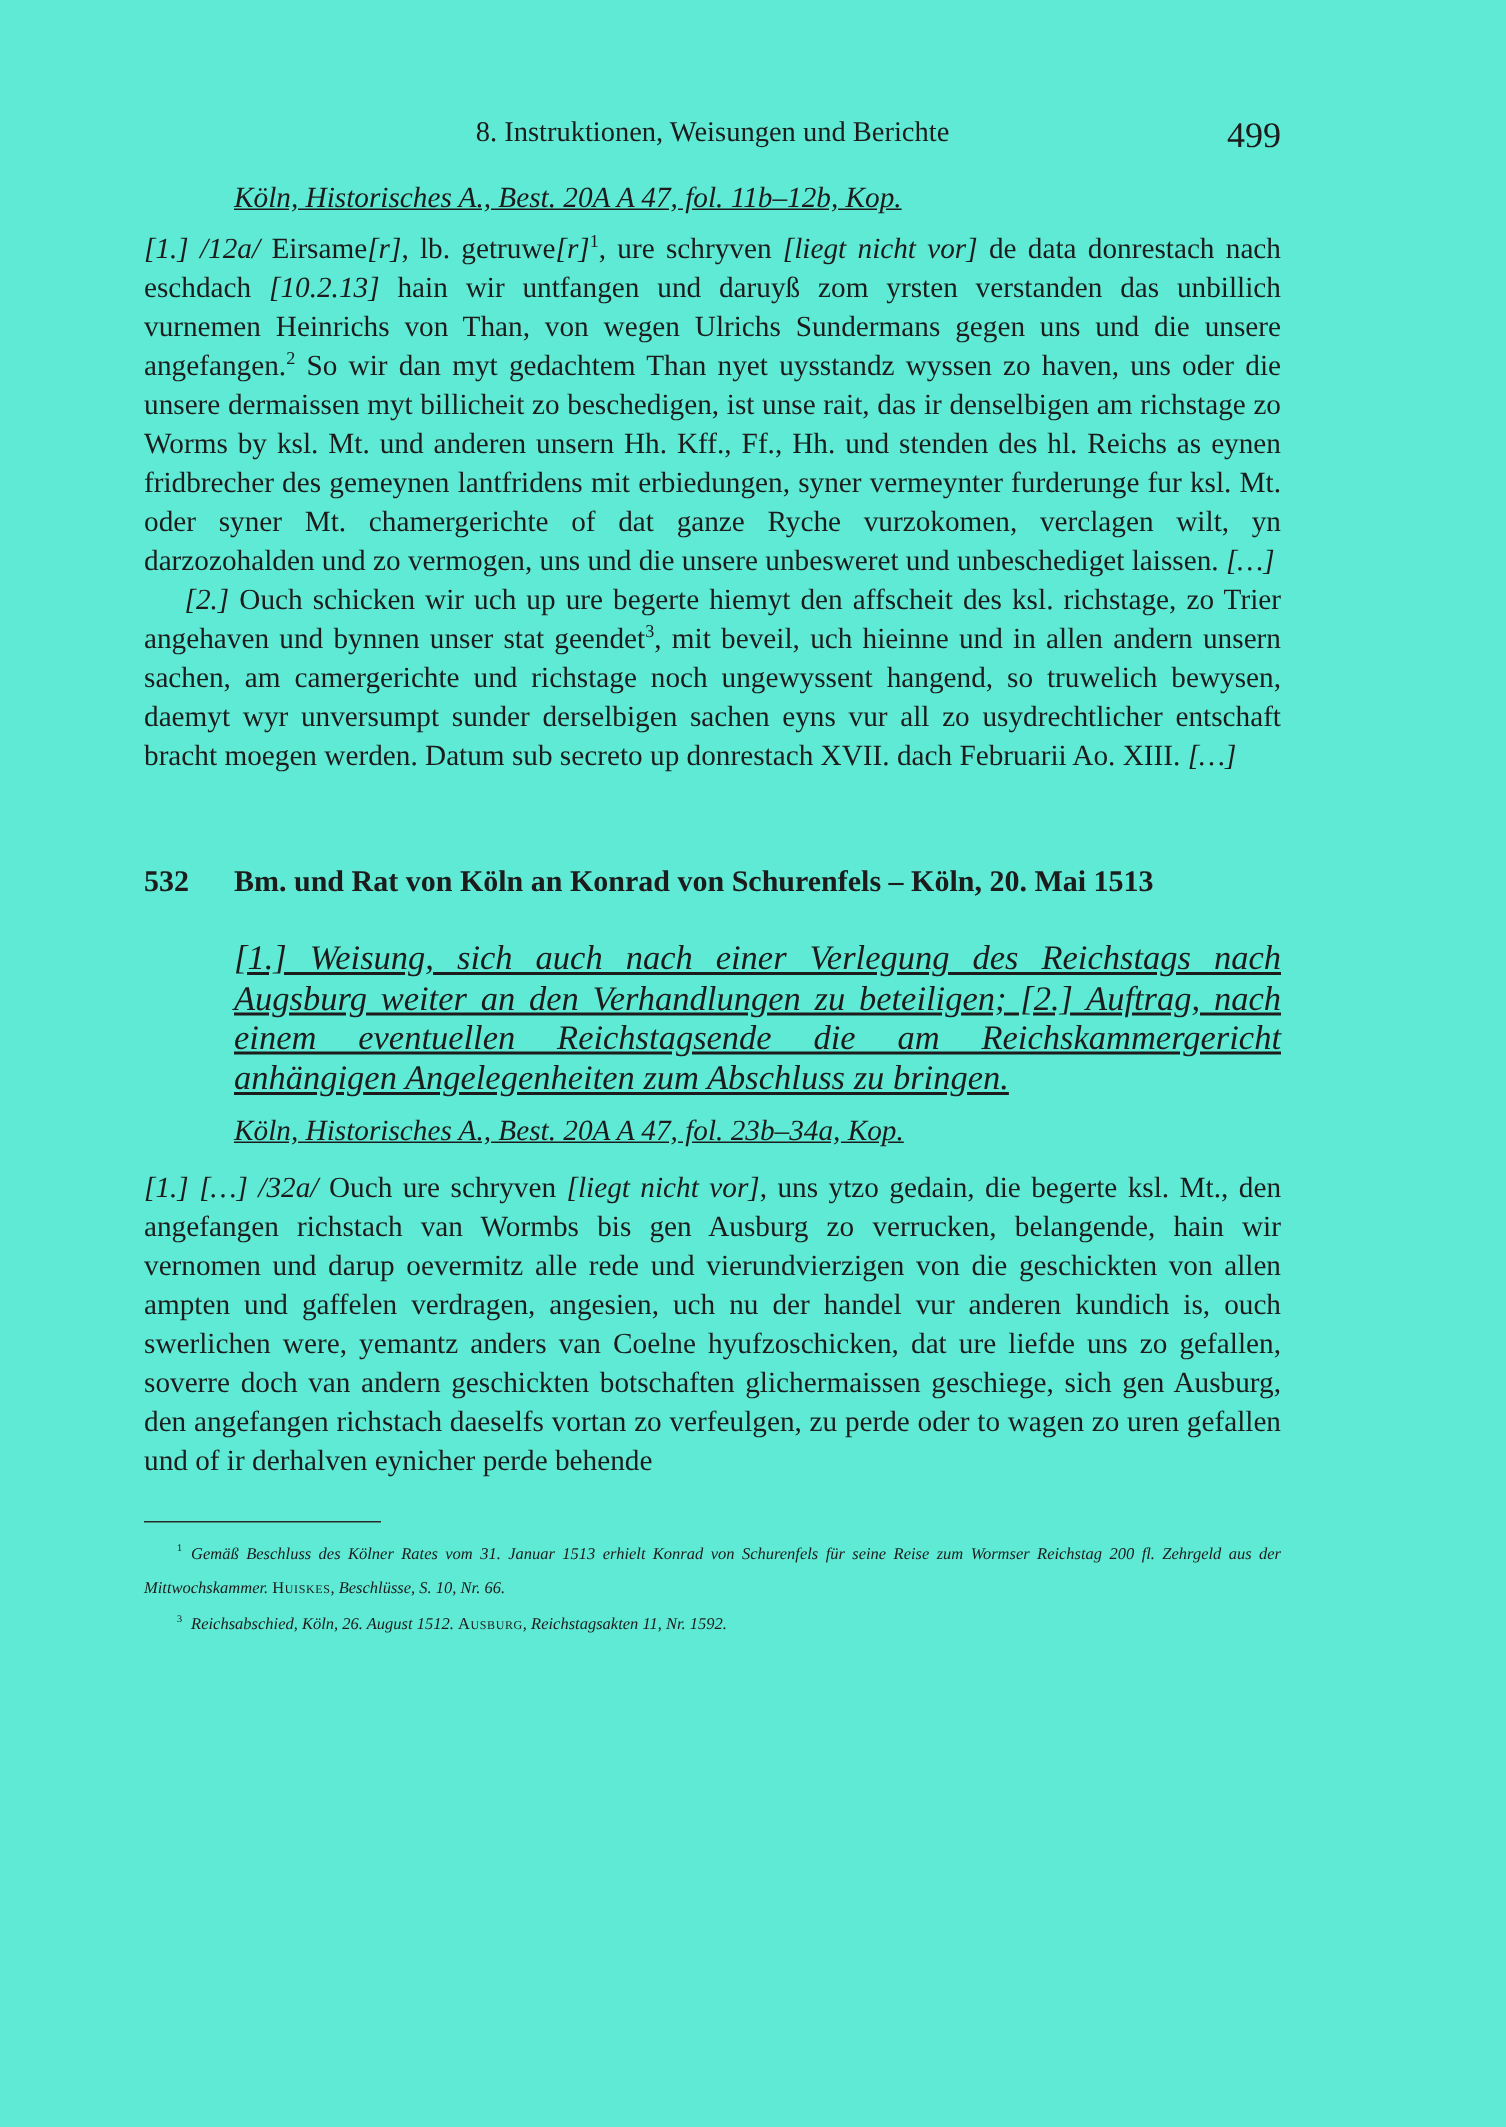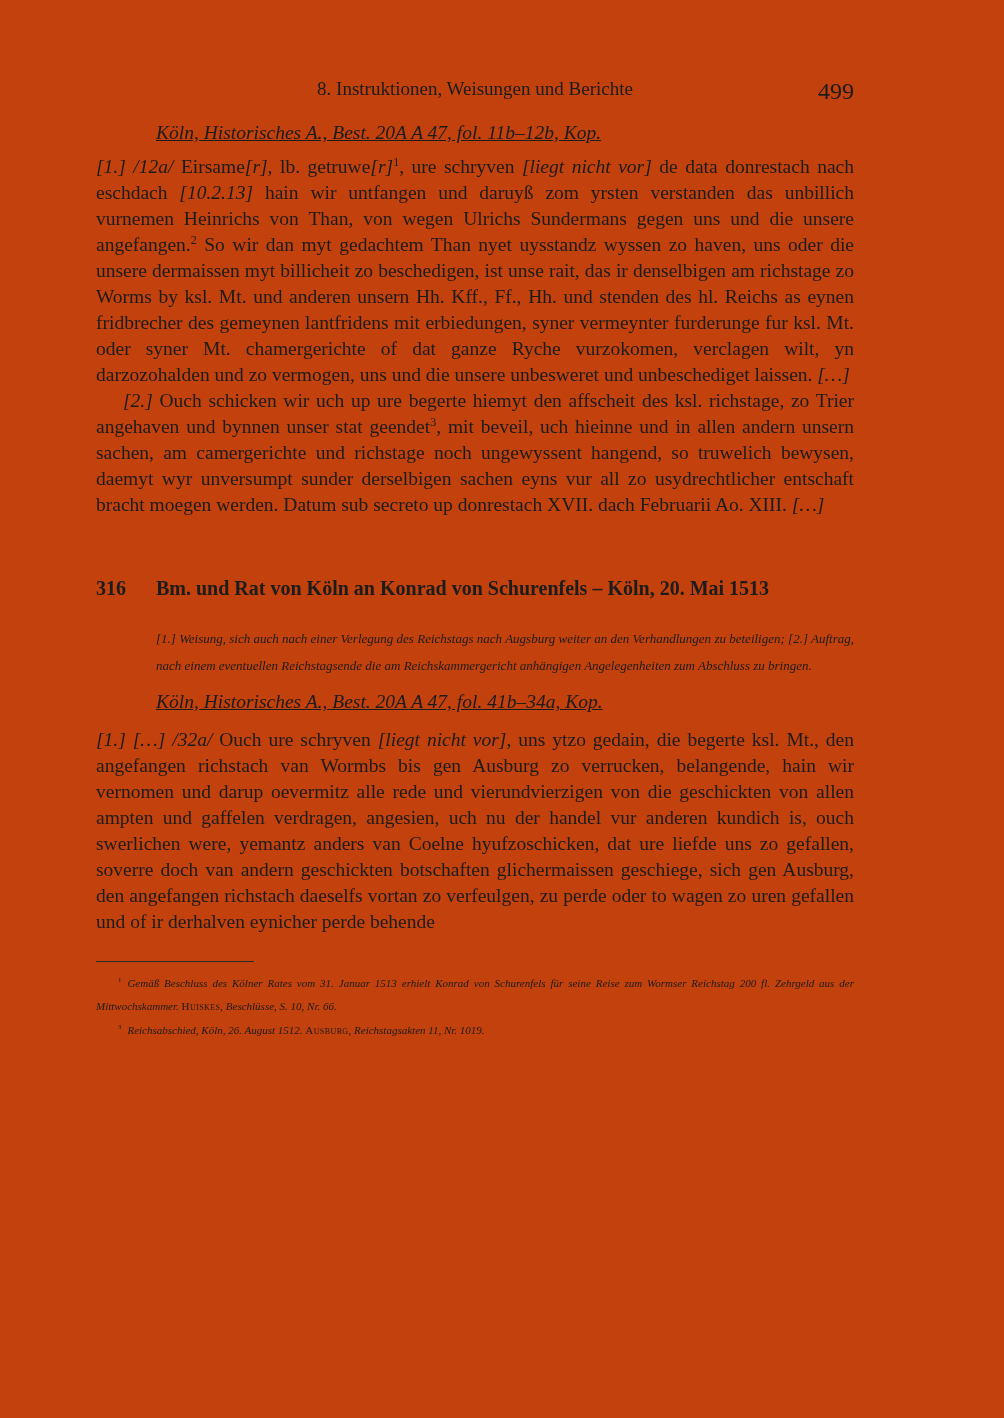--- a/index.html
+++ b/index.html
@@ -8,7 +8,7 @@
     width: 1004px;
     height: 1418px;
     margin: 0 auto;
-    background: #c2410c;
+    background: #5eead4;
     color: #1c1c1c;
     font-family: "Liberation Serif", "DejaVu Serif", serif;
     box-sizing: border-box;

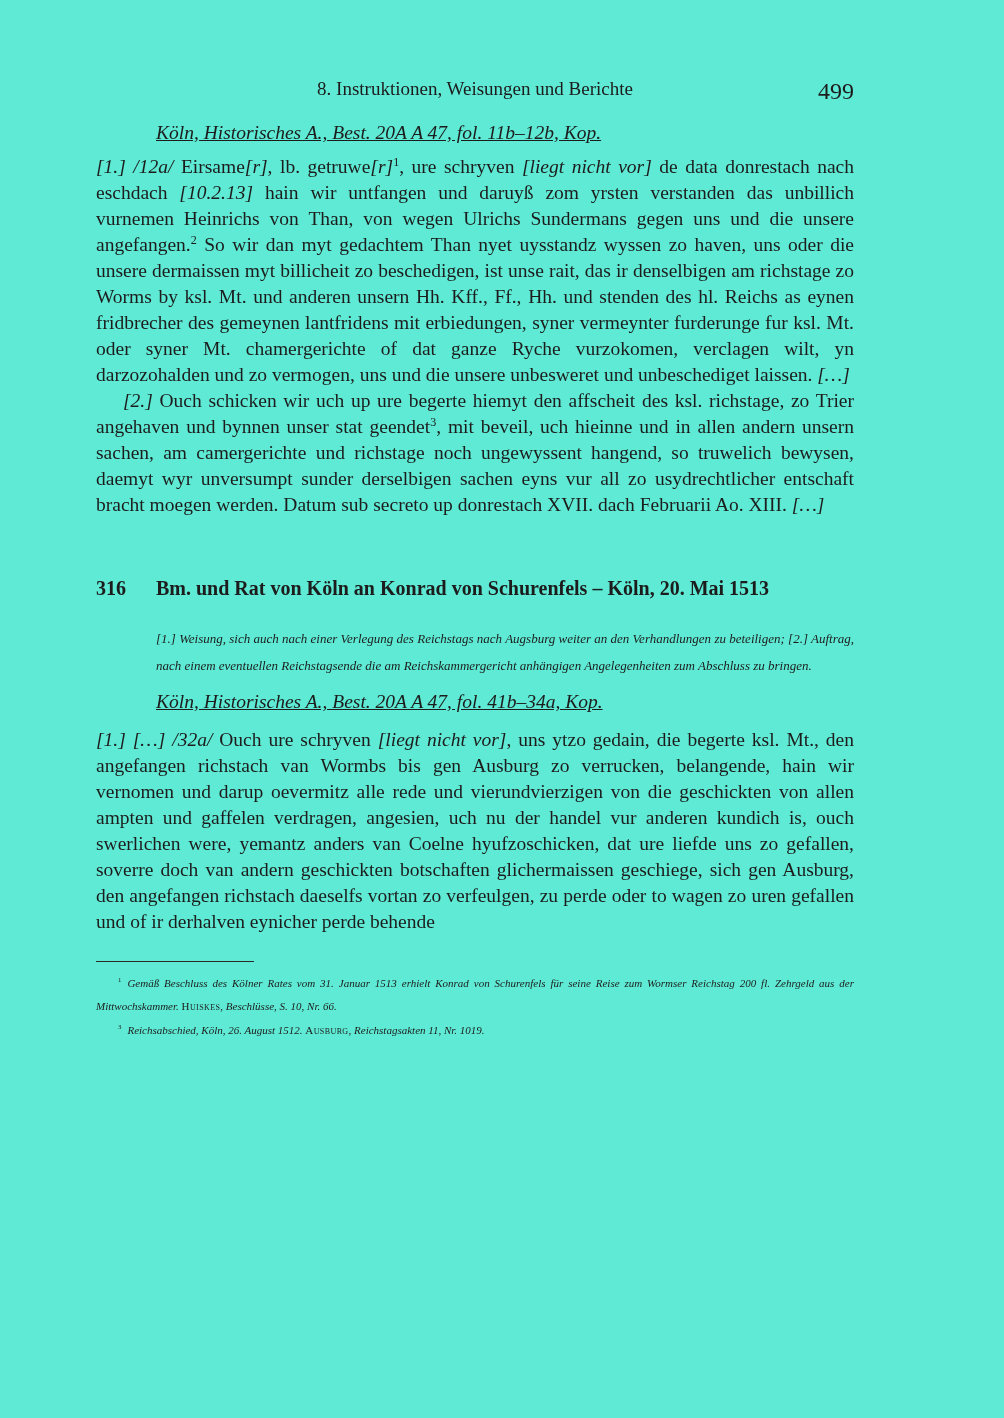--- a/index.html
+++ b/index.html
@@ -100,7 +100,7 @@
 
   <div>
     <div class="doc-heading">
-      <span class="doc-number">316</span>
+      <span class="doc-number">532</span>
       <span class="doc-title">Bm. und Rat von Köln an Konrad von Schurenfels – Köln, 20. Mai 1513</span>
     </div>
     <p class="summary-para"><span class="it">[1.] Weisung, sich auch nach einer Verlegung des Reichstags nach Augsburg weiter an den Verhandlungen zu beteiligen; [2.] Auftrag, nach einem eventuellen Reichstagsende die am Reichskammergericht anhängigen Angelegenheiten zum Abschluss zu bringen.</span></p>

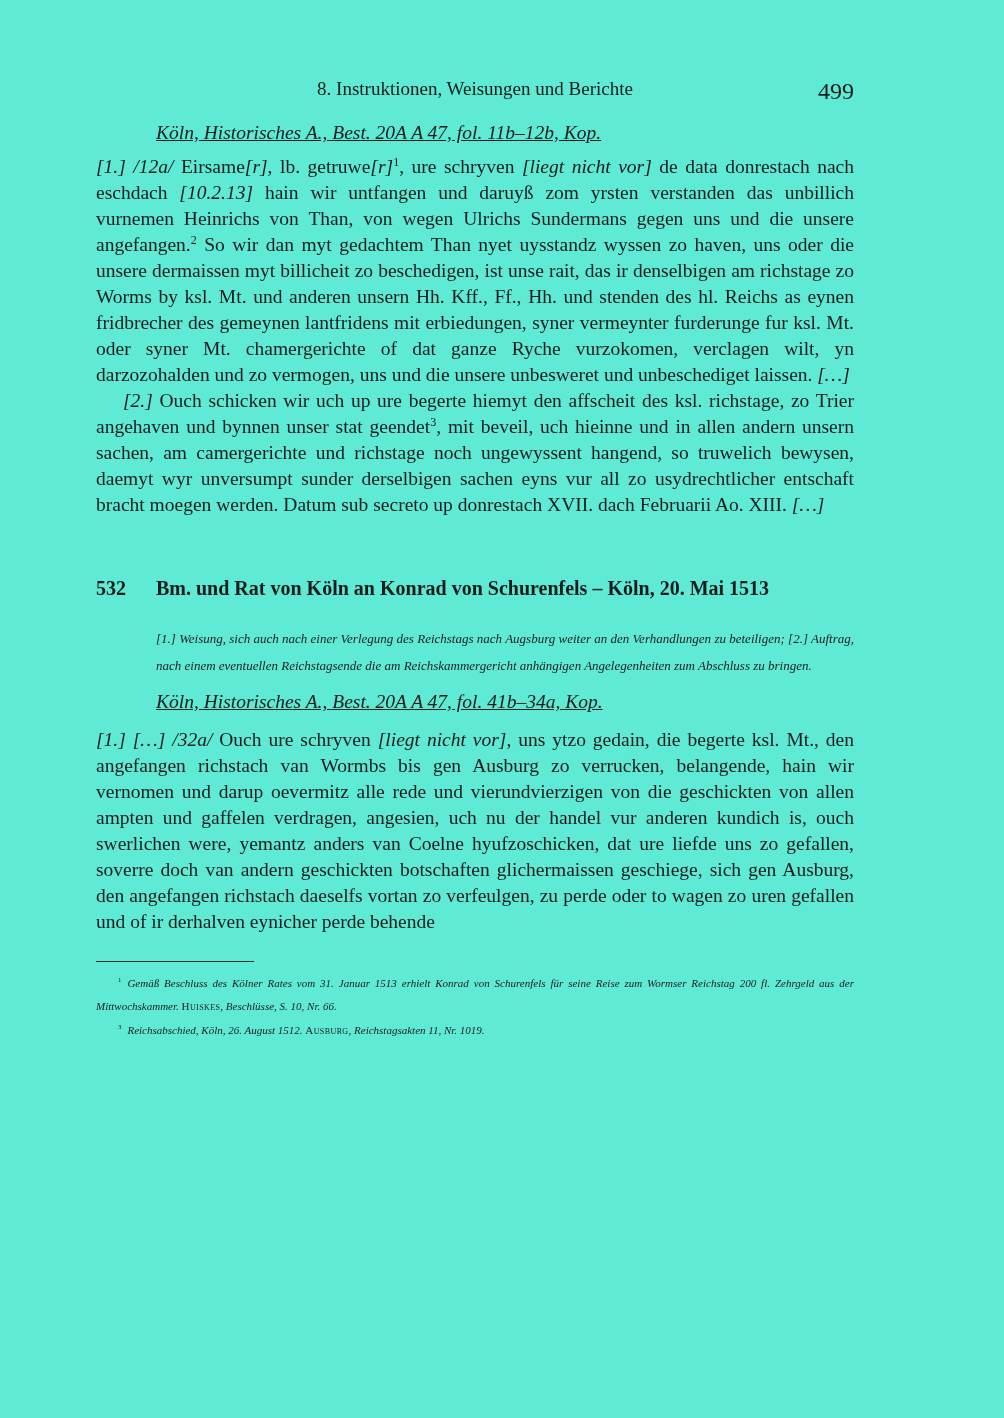--- a/index.html
+++ b/index.html
@@ -61,9 +61,10 @@
   .summary-para {
     margin: 24px 0 0 60px;
     font-style: italic;
-    font-size: 13px;
+    font-size: 23px;
     line-height: 26.5px;
     text-align: justify;
+    text-decoration: underline;
   }
   .source-line.second { margin-top: 10px; }
   .body-para.after-source { margin-top: 12px; }

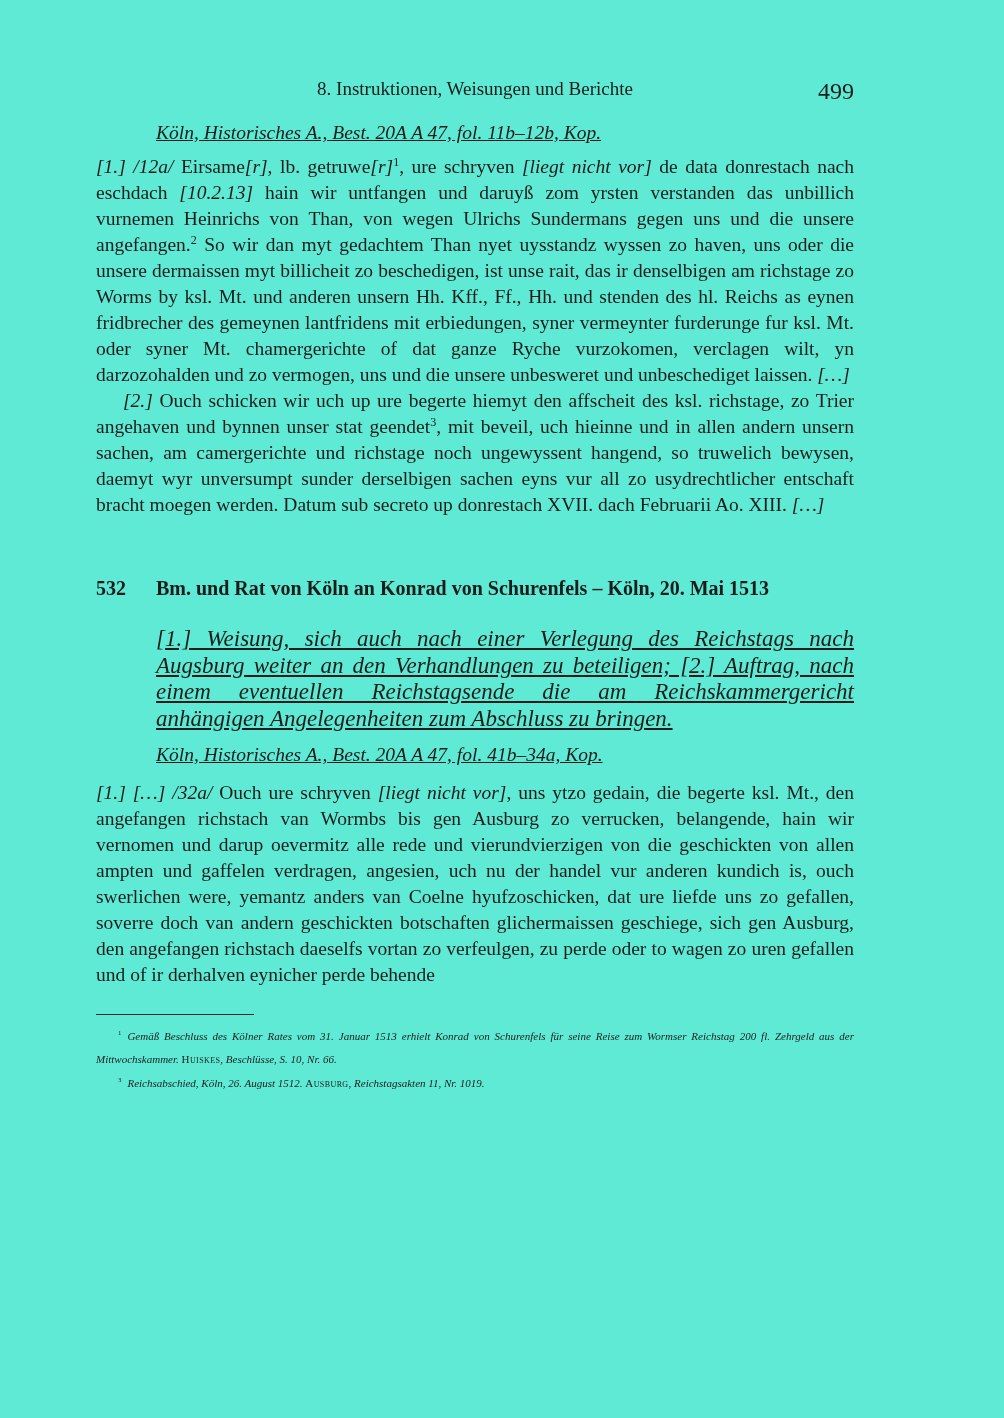--- a/index.html
+++ b/index.html
@@ -105,7 +105,7 @@
       <span class="doc-title">Bm. und Rat von Köln an Konrad von Schurenfels – Köln, 20. Mai 1513</span>
     </div>
     <p class="summary-para"><span class="it">[1.] Weisung, sich auch nach einer Verlegung des Reichstags nach Augsburg weiter an den Verhandlungen zu beteiligen; [2.] Auftrag, nach einem eventuellen Reichstagsende die am Reichskammergericht anhängigen Angelegenheiten zum Abschluss zu bringen.</span></p>
-    <p class="source-line second">Köln, Historisches A., Best. 20A A 47, fol. 41b–34a, Kop.</p>
+    <p class="source-line second">Köln, Historisches A., Best. 20A A 47, fol. 23b–34a, Kop.</p>
     <p class="body-para after-source"><span class="it">[1.] […] /32a/</span><span> Ouch ure schryven </span><span class="it">[liegt nicht vor]</span><span>, uns ytzo gedain, die begerte ksl. Mt., den angefangen richstach van Wormbs bis gen Ausburg zo verrucken, belangende, hain wir vernomen und darup oevermitz alle rede und vierundvierzigen von die geschickten von allen ampten und gaffelen verdragen, angesien, uch nu der handel vur anderen kundich is, ouch swerlichen were, yemantz anders van Coelne hyufzoschicken, dat ure liefde uns zo gefallen, soverre doch van andern geschickten botschaften glichermaissen geschiege, sich gen Ausburg, den angefangen richstach daeselfs vortan zo verfeulgen, zu perde oder to wagen zo uren gefallen und of ir derhalven eynicher perde behende</span></p>
   </div>
 

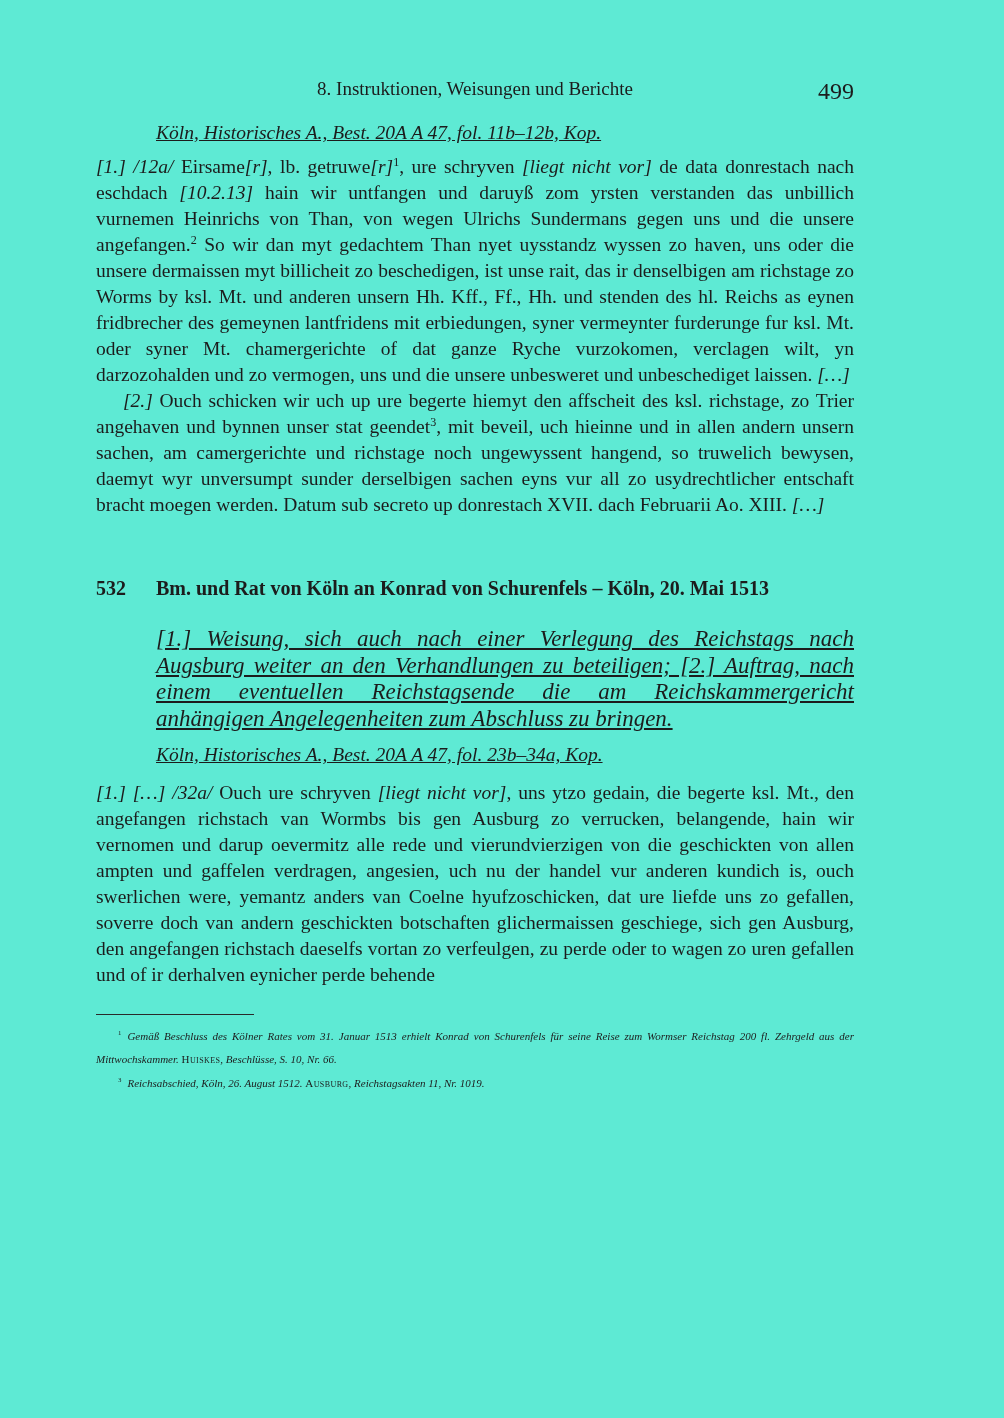--- a/index.html
+++ b/index.html
@@ -113,7 +113,7 @@
 
   <div>
     <p class="footnote"><sup>1</sup><span><span class="it">Gemäß Beschluss des Kölner Rates vom 31. Januar 1513 erhielt Konrad von Schurenfels für seine Reise zum Wormser Reichstag 200 fl. Zehrgeld aus der Mittwochskammer. </span><span class="sc">Huiskes</span><span class="it">, Beschlüsse, S. 10, Nr. 66.</span></span></p>
-    <p class="footnote"><sup>3</sup><span><span class="it">Reichsabschied, Köln, 26. August 1512. </span><span class="sc">Ausburg</span><span class="it">, Reichstagsakten 11, Nr. 1019.</span></span></p>
+    <p class="footnote"><sup>3</sup><span><span class="it">Reichsabschied, Köln, 26. August 1512. </span><span class="sc">Ausburg</span><span class="it">, Reichstagsakten 11, Nr. 1592.</span></span></p>
   </div>
 
 </div>

